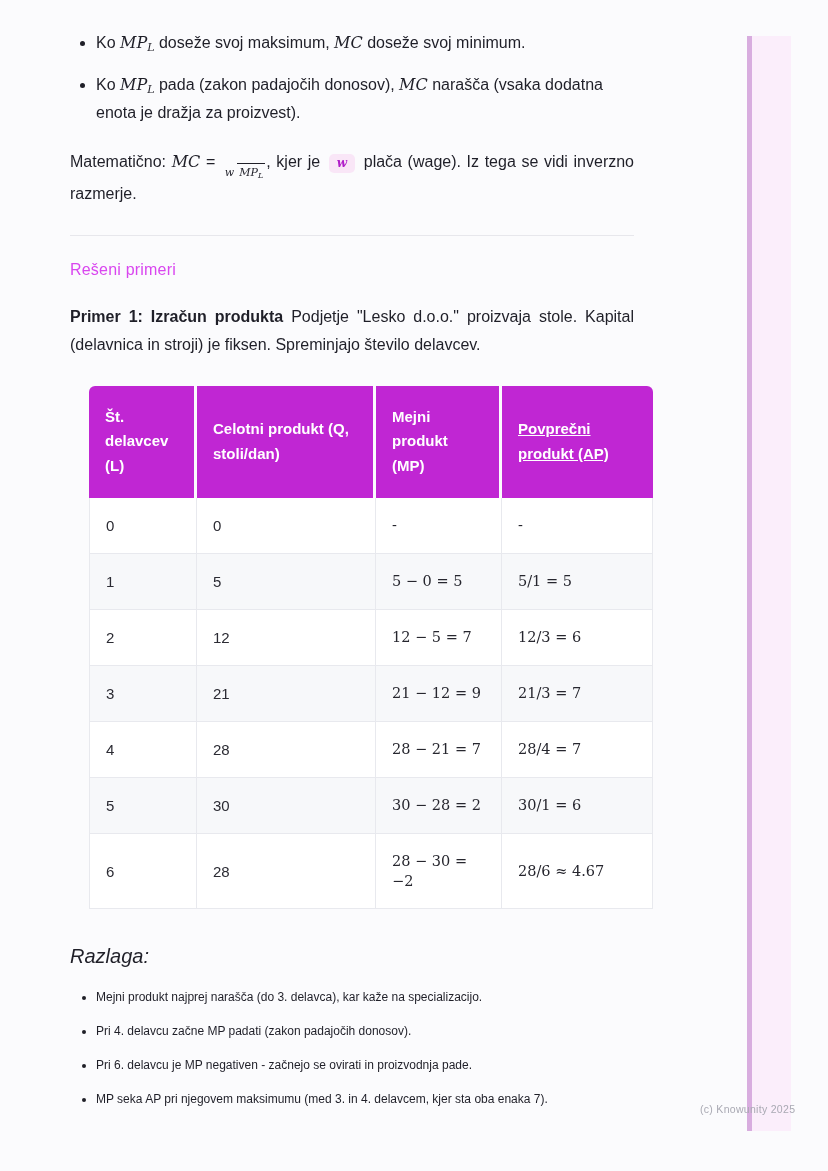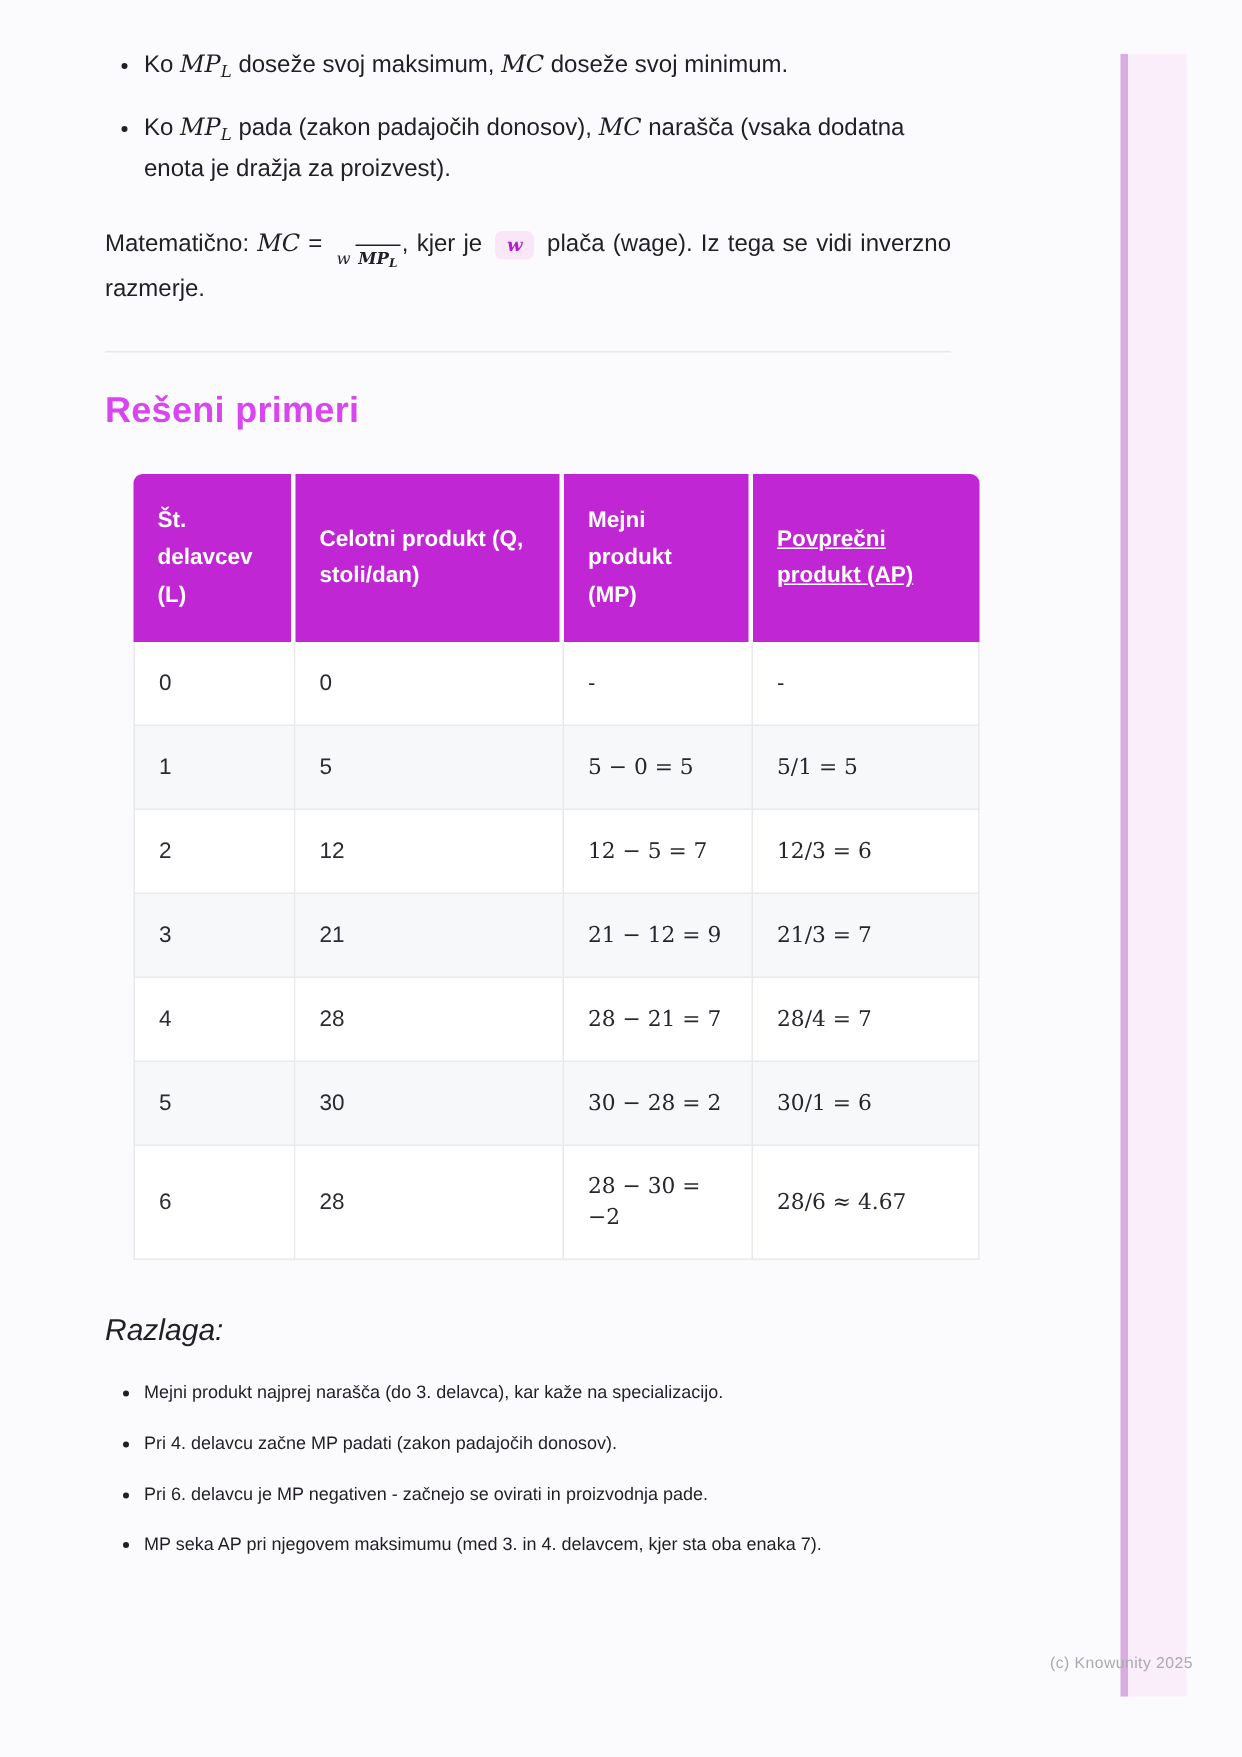--- a/index.html
+++ b/index.html
@@ -53,7 +53,7 @@
     margin: 0 1px;
   }
   .frac .num { font-size: 11px; padding: 0 3px 2px; }
-  .frac .den { font-size: 11px; border-top: 1px solid #1f1f28; padding: 2px 2px 0; font-weight: bold; }
+  .frac .den { font-size: 11px; border-top: 1px solid #1f1f28; padding: 2px 2px 0; }
   .frac .den .msub { font-size: 8px; vertical-align: -2px; }
   .code-w {
     display: inline-block;

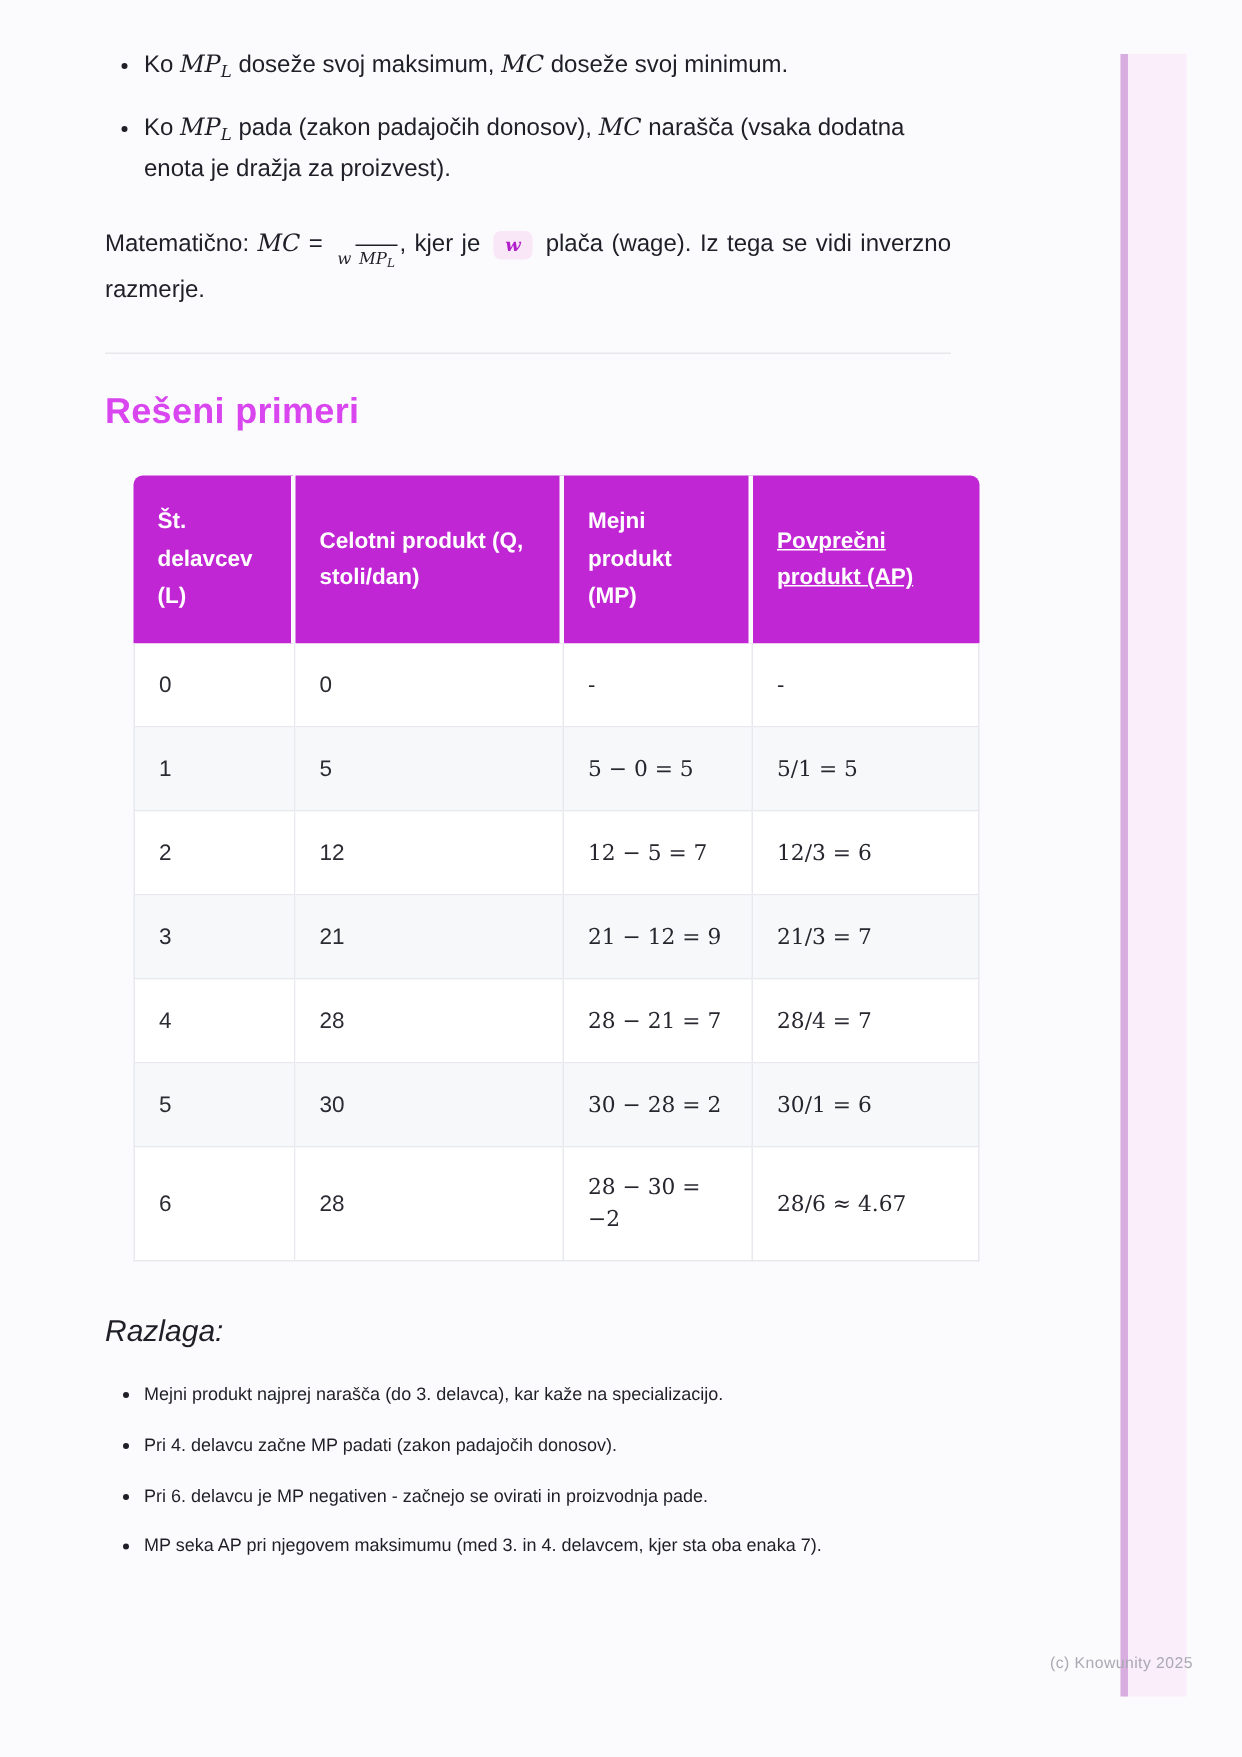--- a/index.html
+++ b/index.html
@@ -75,8 +75,8 @@
   }
   h2.section-heading {
     margin-top: 25px;
-    font-size: 24px;
-    font-weight: 700;
+    font-size: 16px;
+    font-weight: 400;
     color: #d946ef;
     letter-spacing: 0.2px;
   }

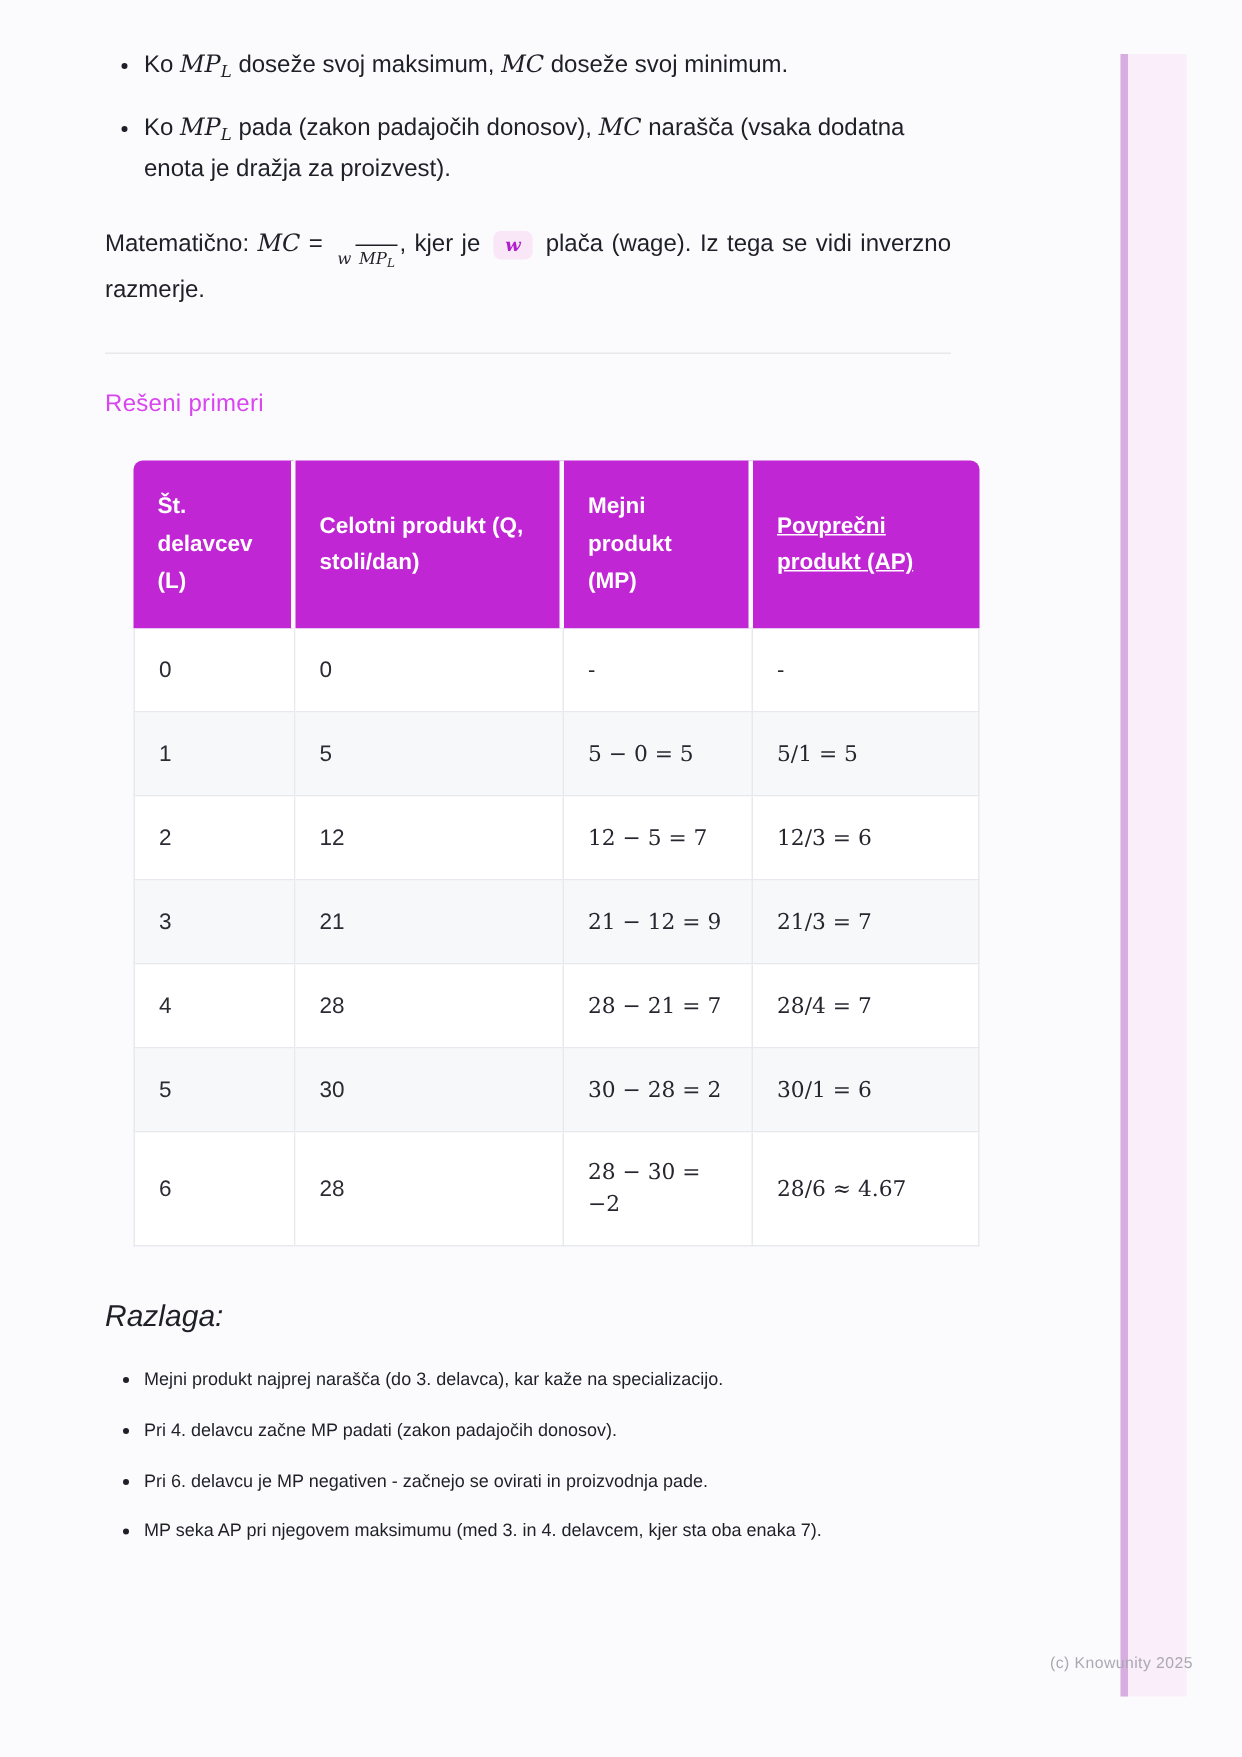--- a/index.html
+++ b/index.html
@@ -180,6 +180,7 @@
 
   <h2 class="section-heading">Rešeni primeri</h2>
 
+  <p class="example"><b>Primer 1: Izračun produkta</b><span> Podjetje "Lesko d.o.o." proizvaja stole. Kapital (delavnica in stroji) je fiksen. Spreminjajo število delavcev.</span></p>
 
   <table class="product-table">
     <colgroup>

